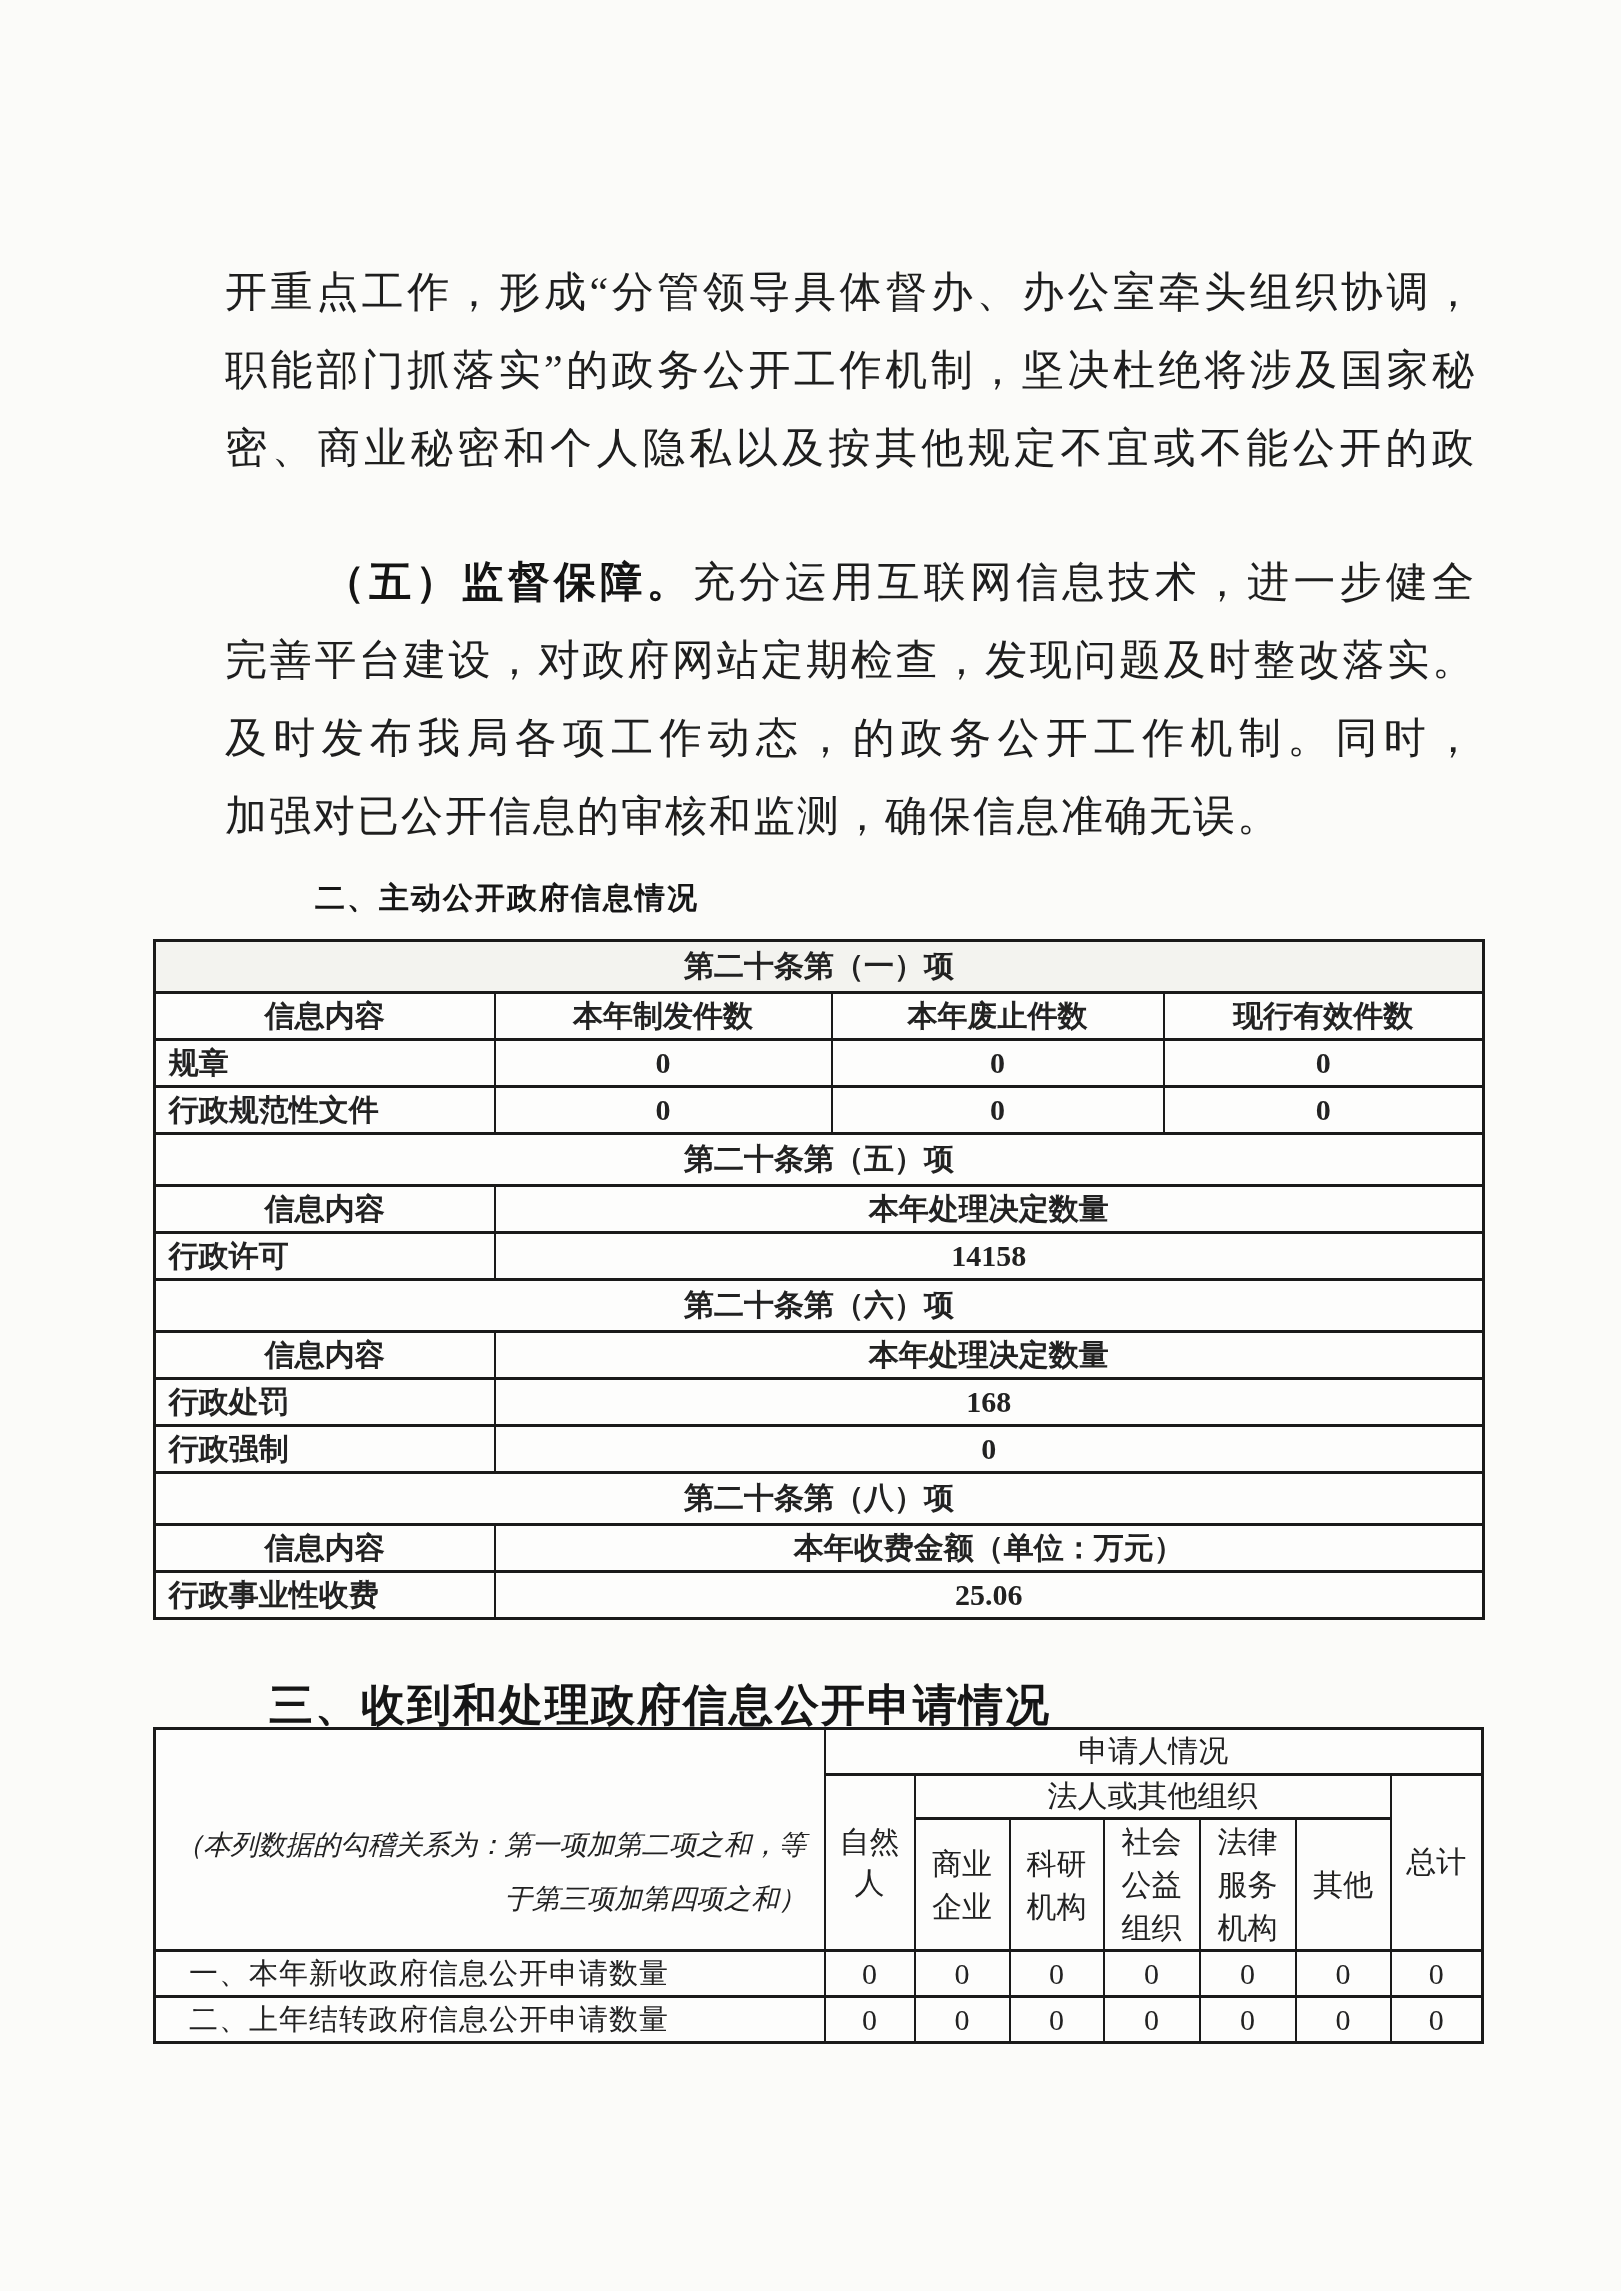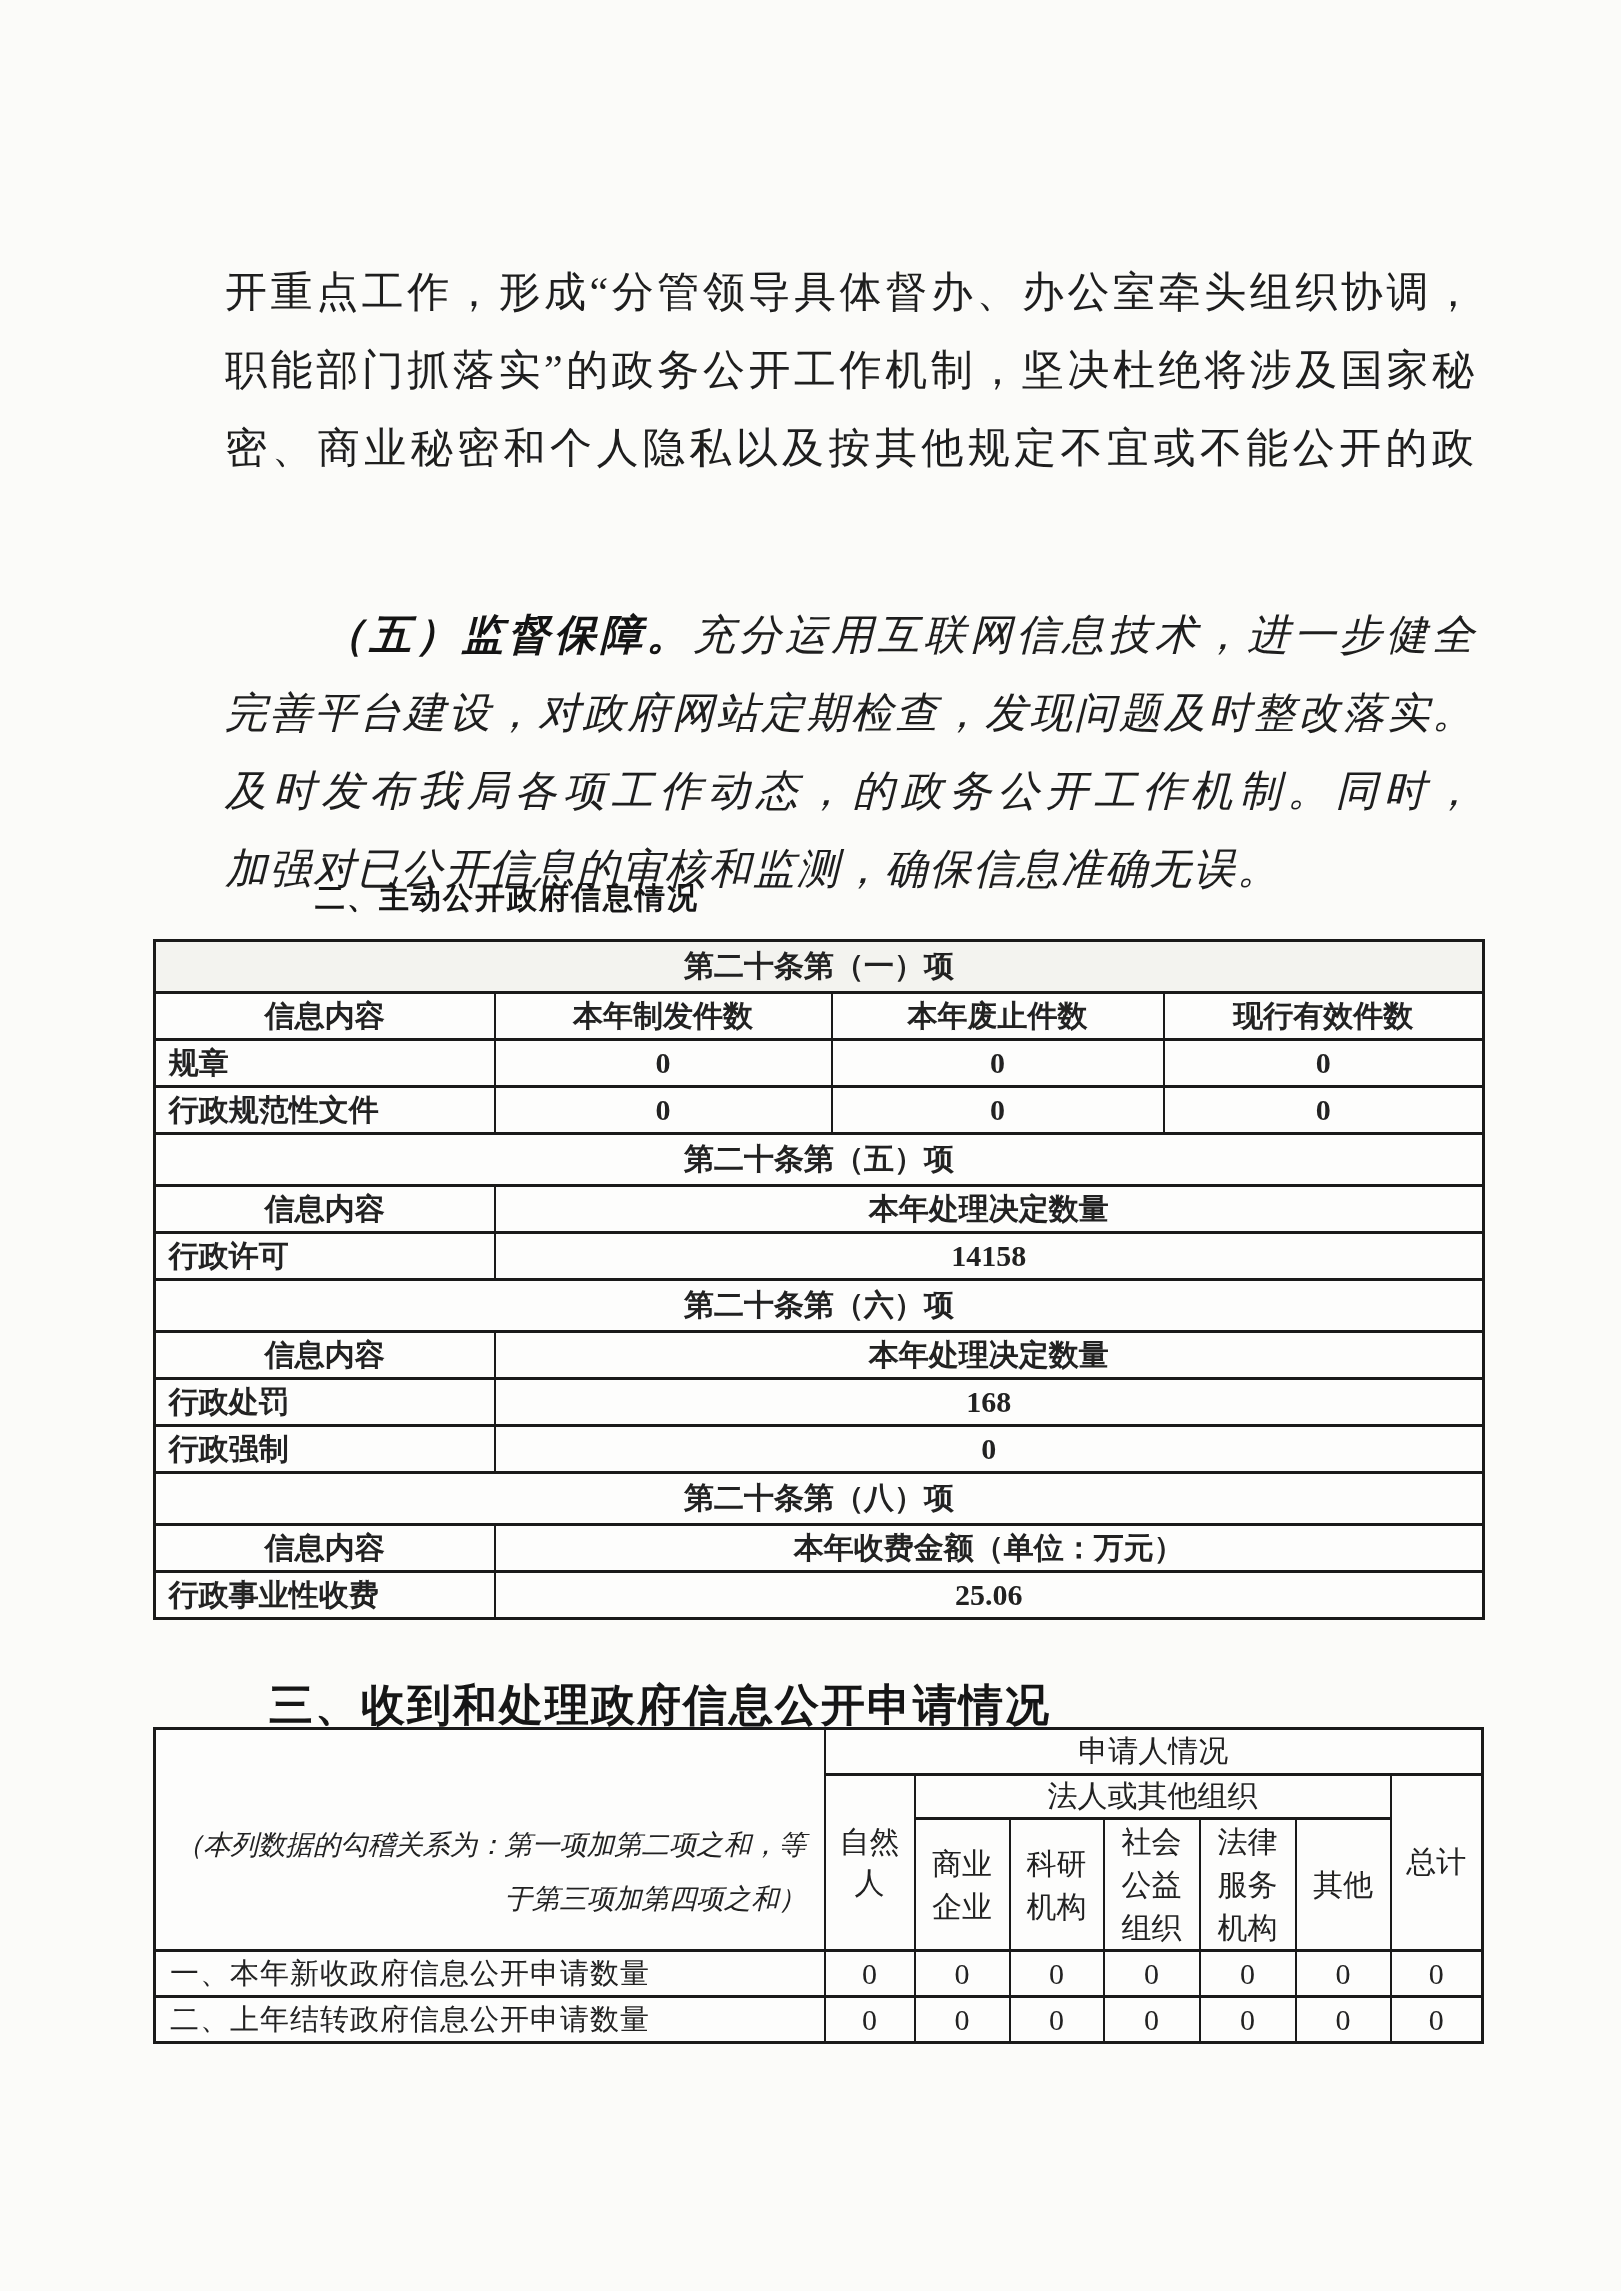--- a/index.html
+++ b/index.html
@@ -89,7 +89,7 @@
   <div class="bline">密、商业秘密和个人隐私以及按其他规定不宜或不能公开的政</div>
 </div>
 
-<div class="para" style="top:596px;font-style:italic;">
+<div class="para" style="top:543px;">
   <div class="bline indent"><span class="lead-bold">（五）监督保障。</span><span>充分运用互联网信息技术，进一步健全</span></div>
   <div class="bline">完善平台建设，对政府网站定期检查，发现问题及时整改落实。</div>
   <div class="bline">及时发布我局各项工作动态，的政务公开工作机制。同时，</div>

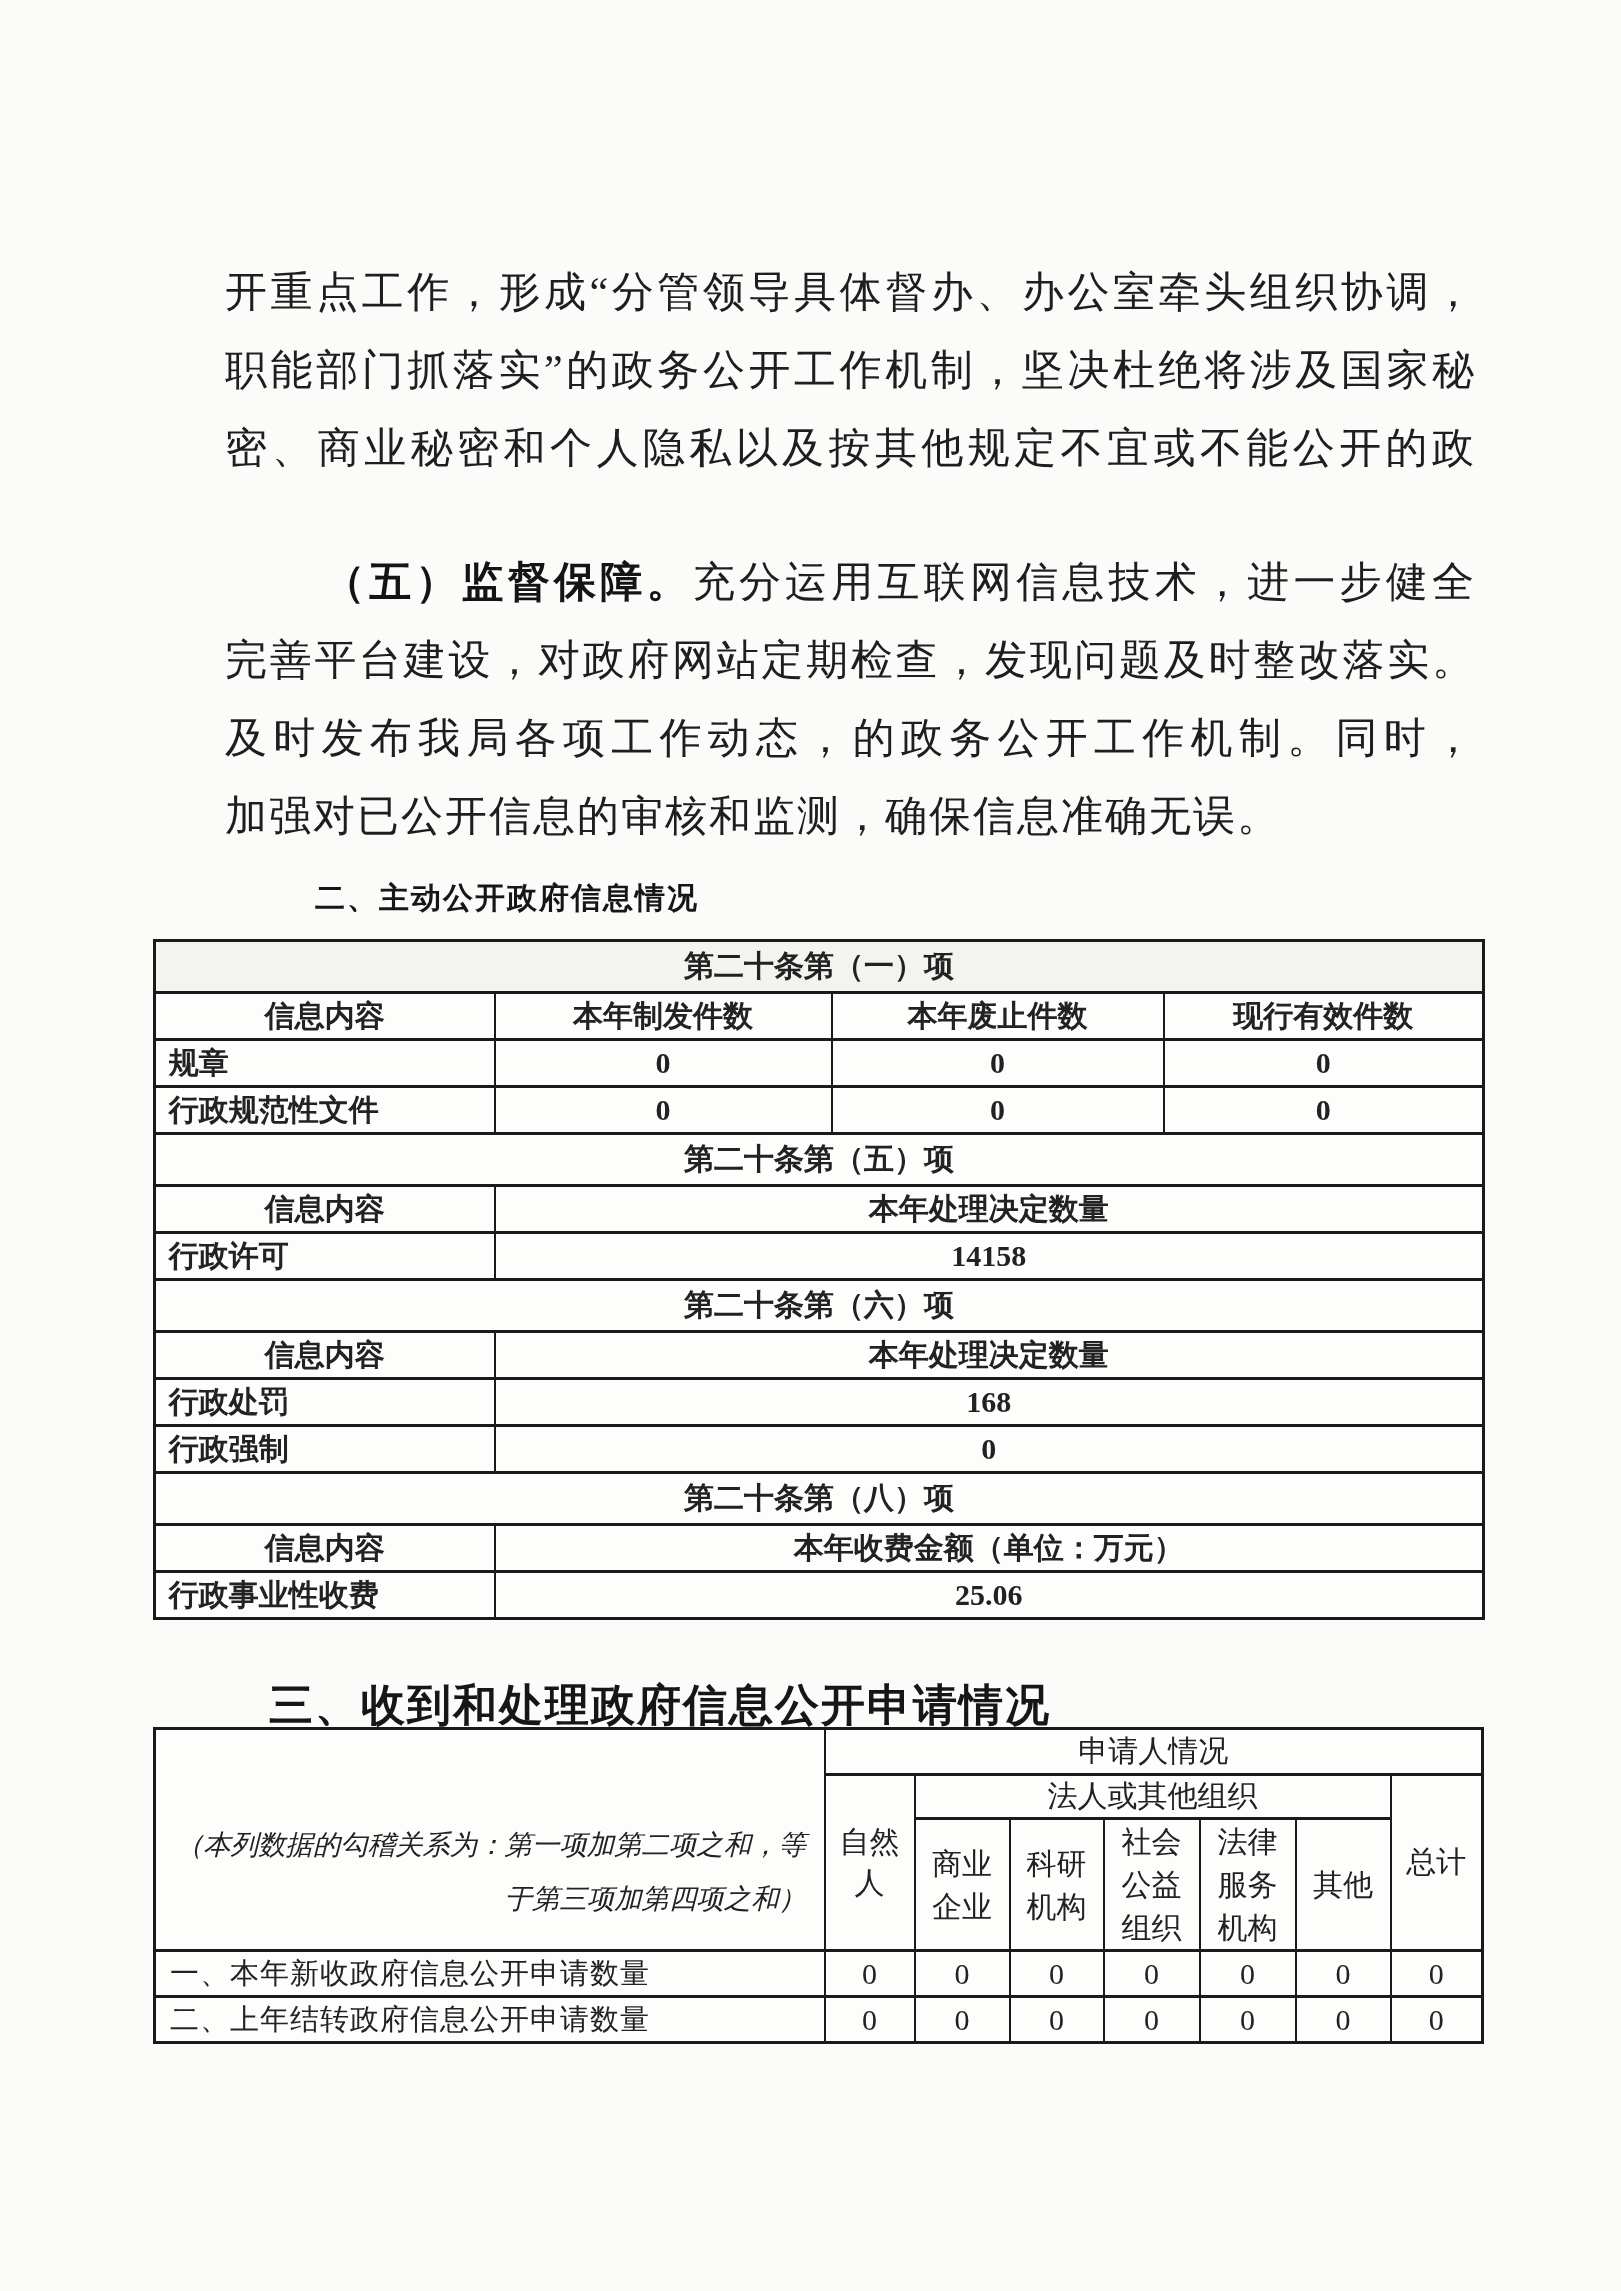--- a/index.html
+++ b/index.html
@@ -78,7 +78,7 @@
     line-height:54px;
     letter-spacing:0;
   }
-  #table2 td.rowlbl{text-align:left;padding-left:14px;font-size:29px;letter-spacing:1px;}
+  #table2 td.rowlbl{text-align:left;padding-left:33px;font-size:29px;letter-spacing:1px;}
 </style>
 </head>
 <body>

